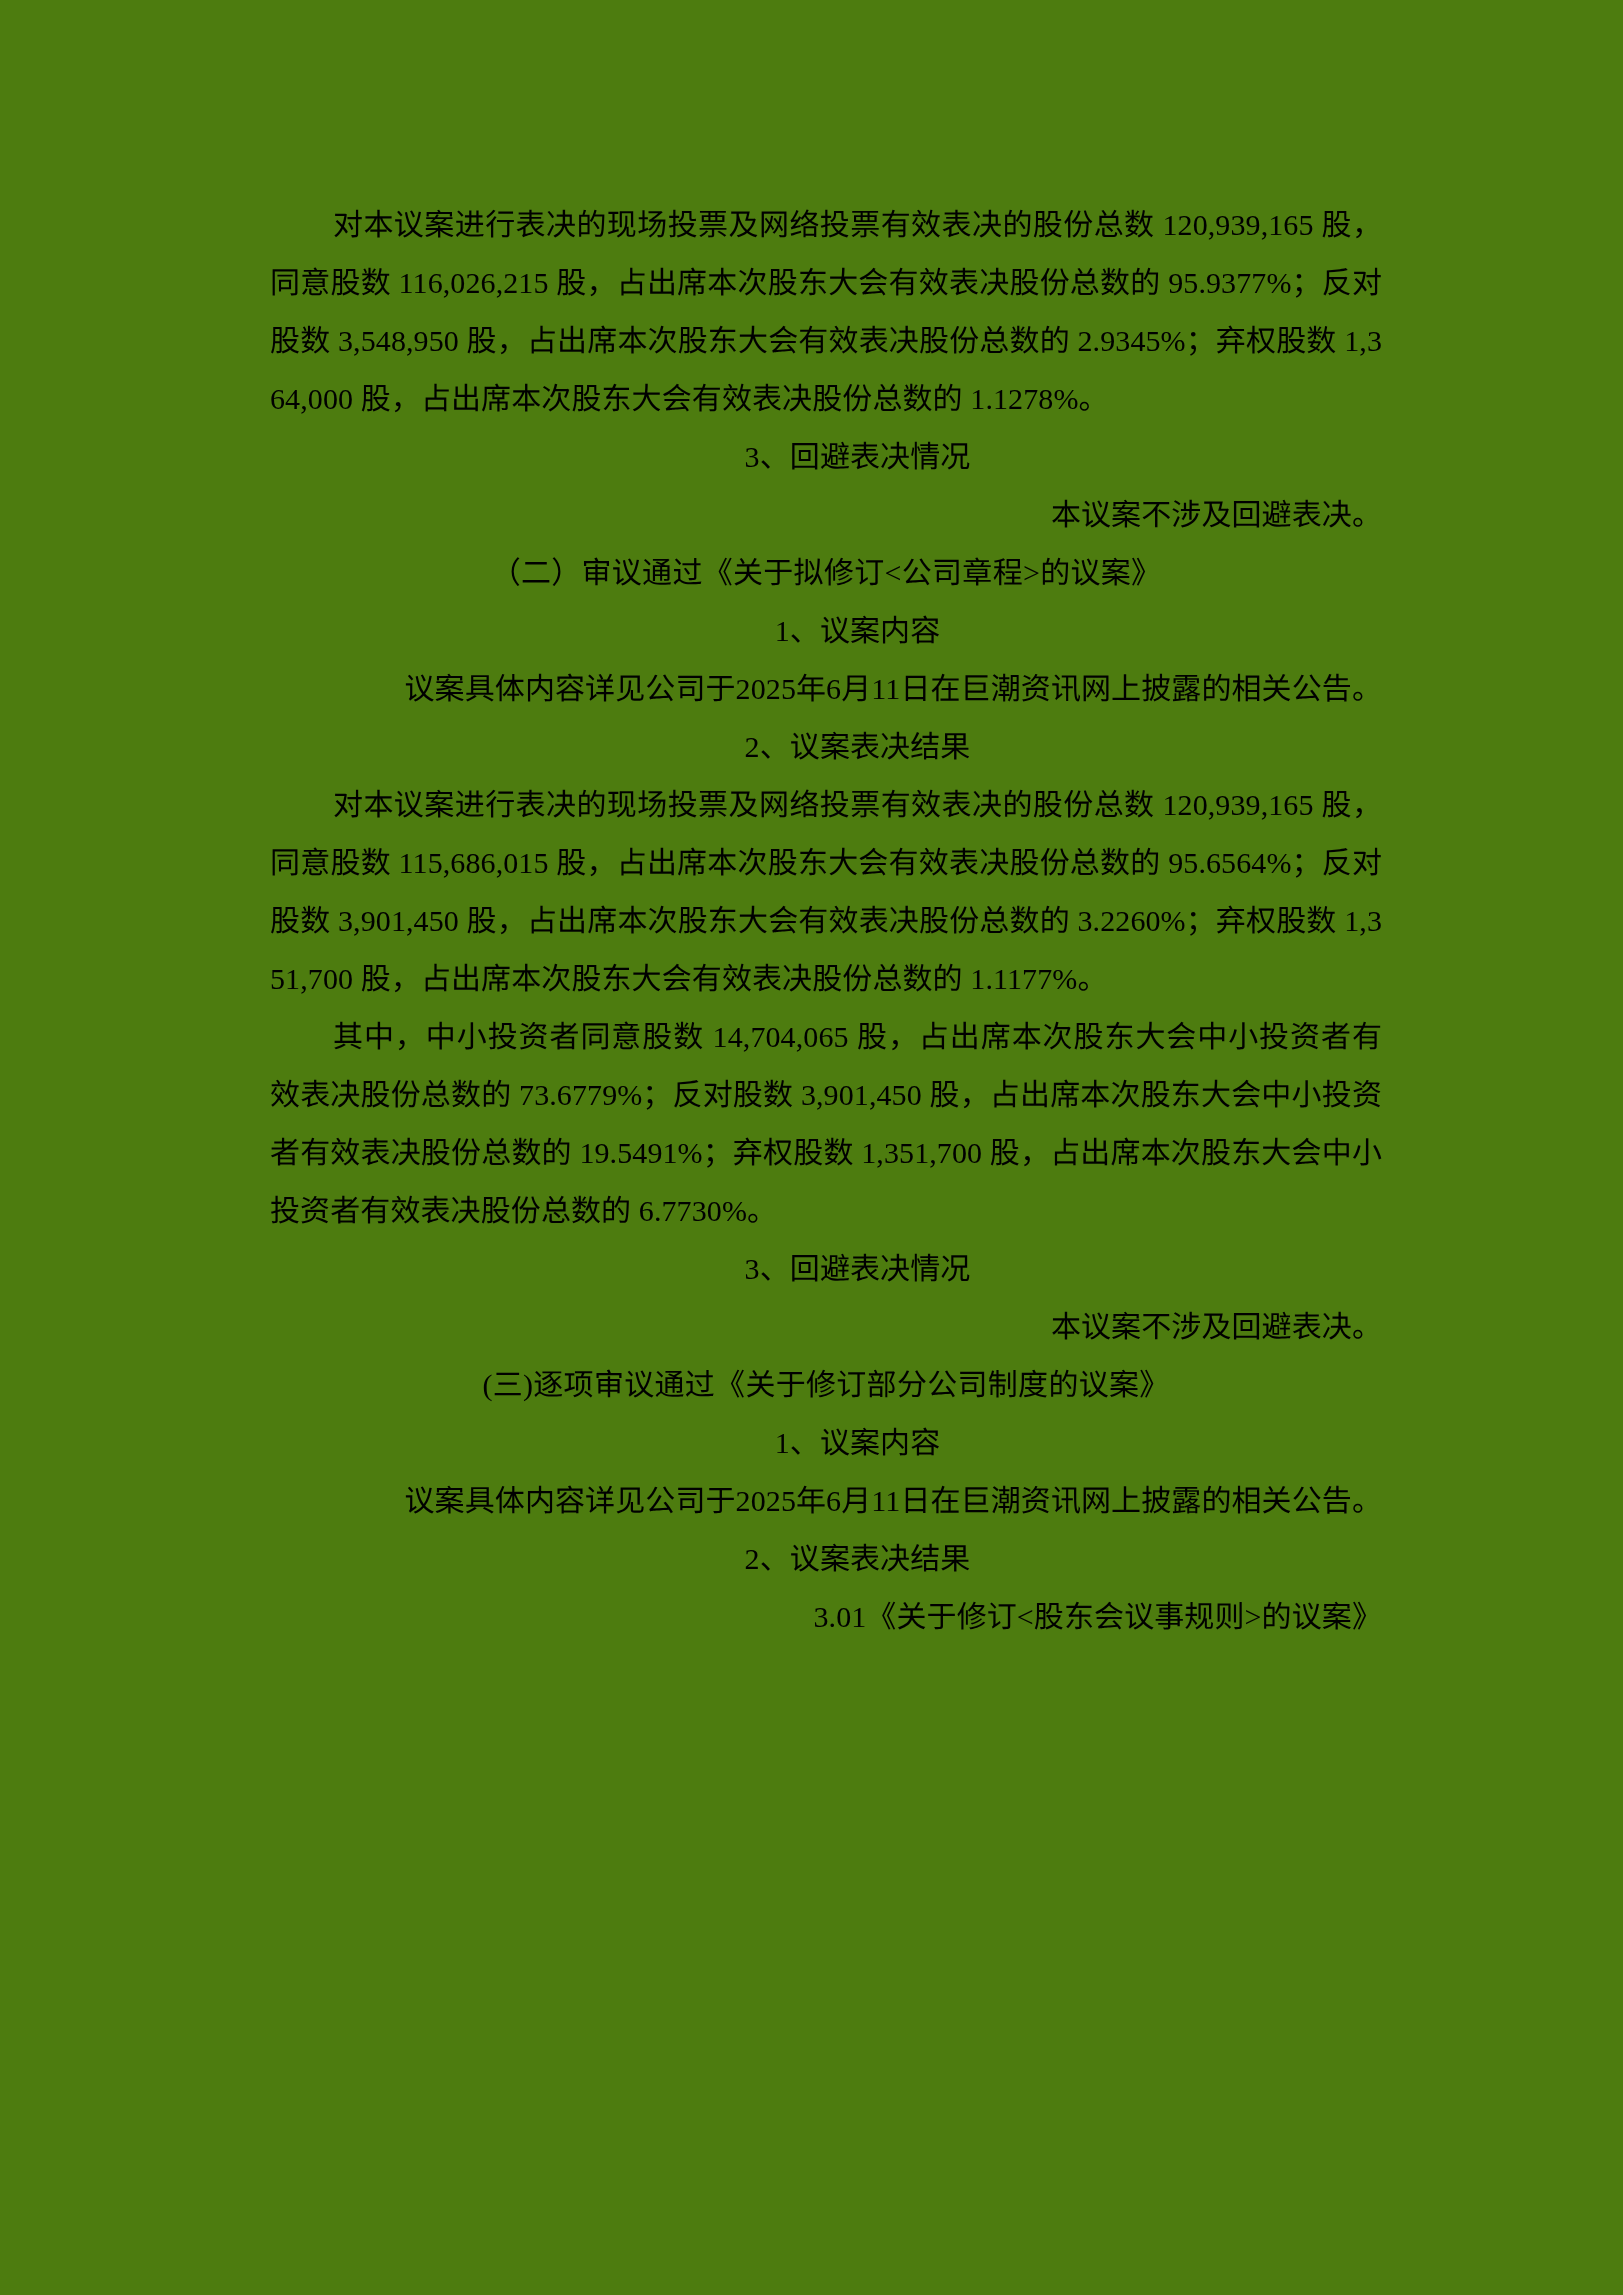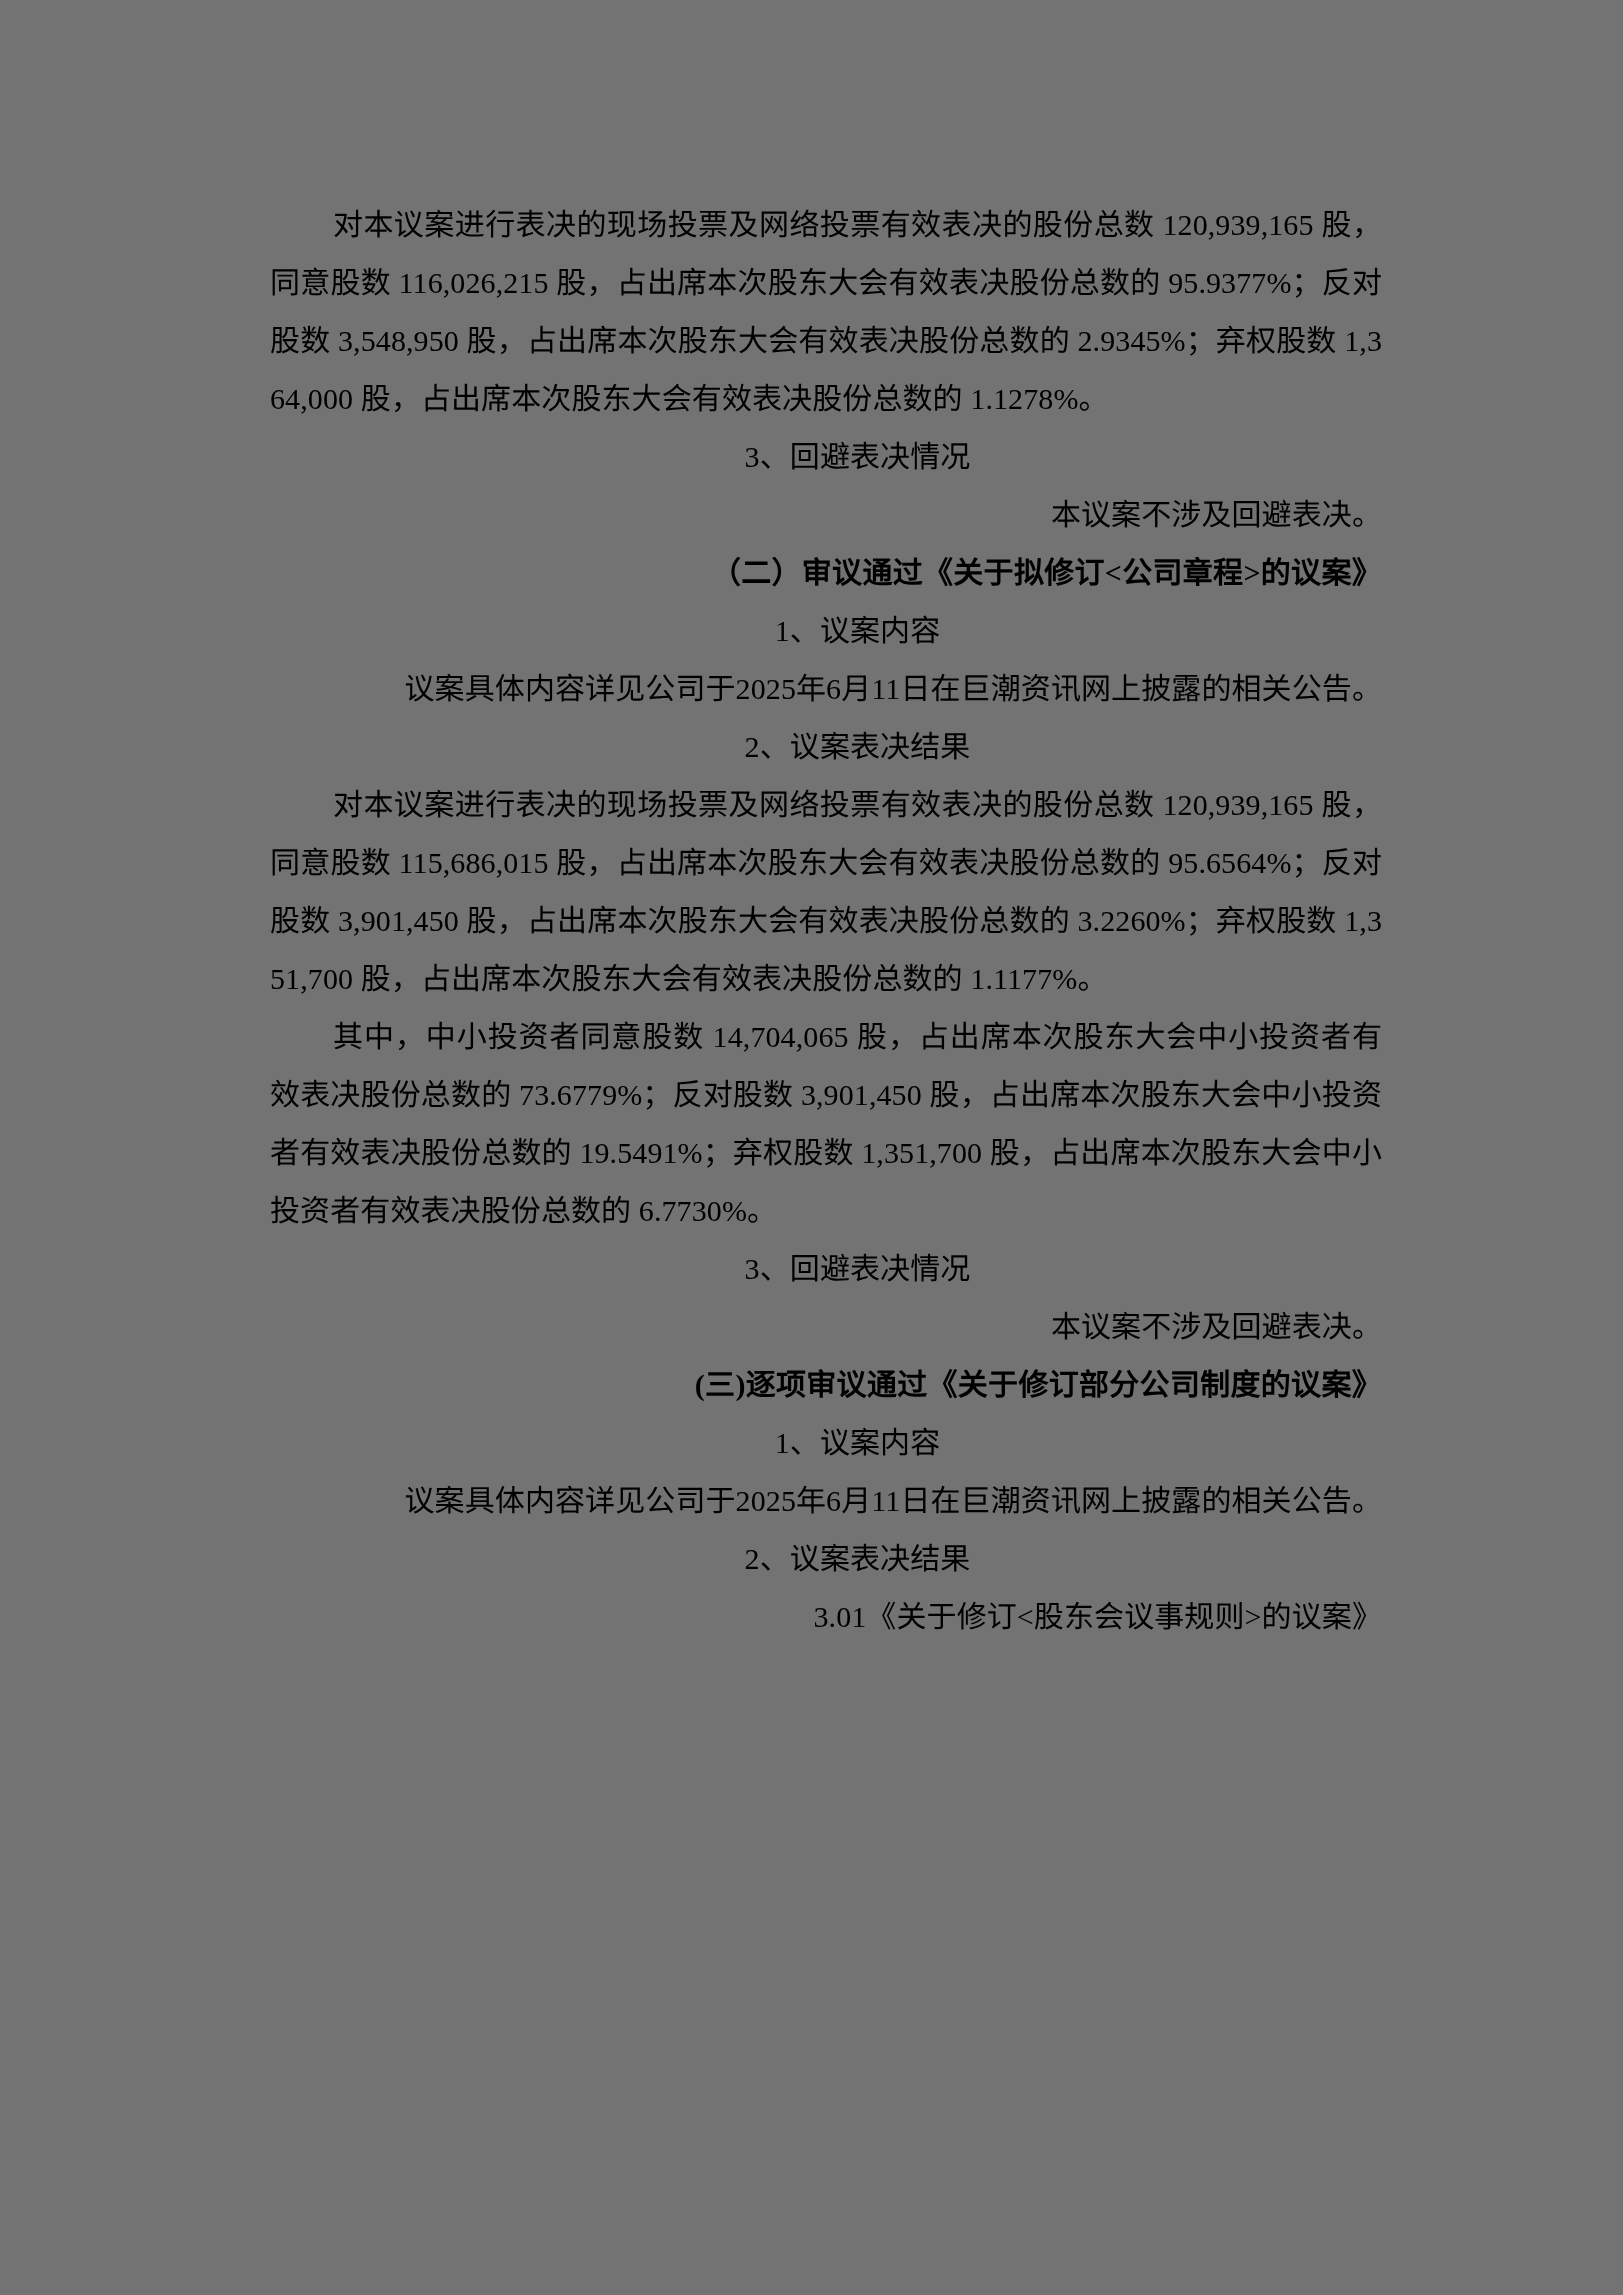--- a/index.html
+++ b/index.html
@@ -12,7 +12,7 @@
     position: relative;
     width: 1623px;
     height: 2295px;
-    background: #737373;
+    background: #4d7c0f;
     margin: 0 auto;
     box-sizing: border-box;
     overflow: hidden;

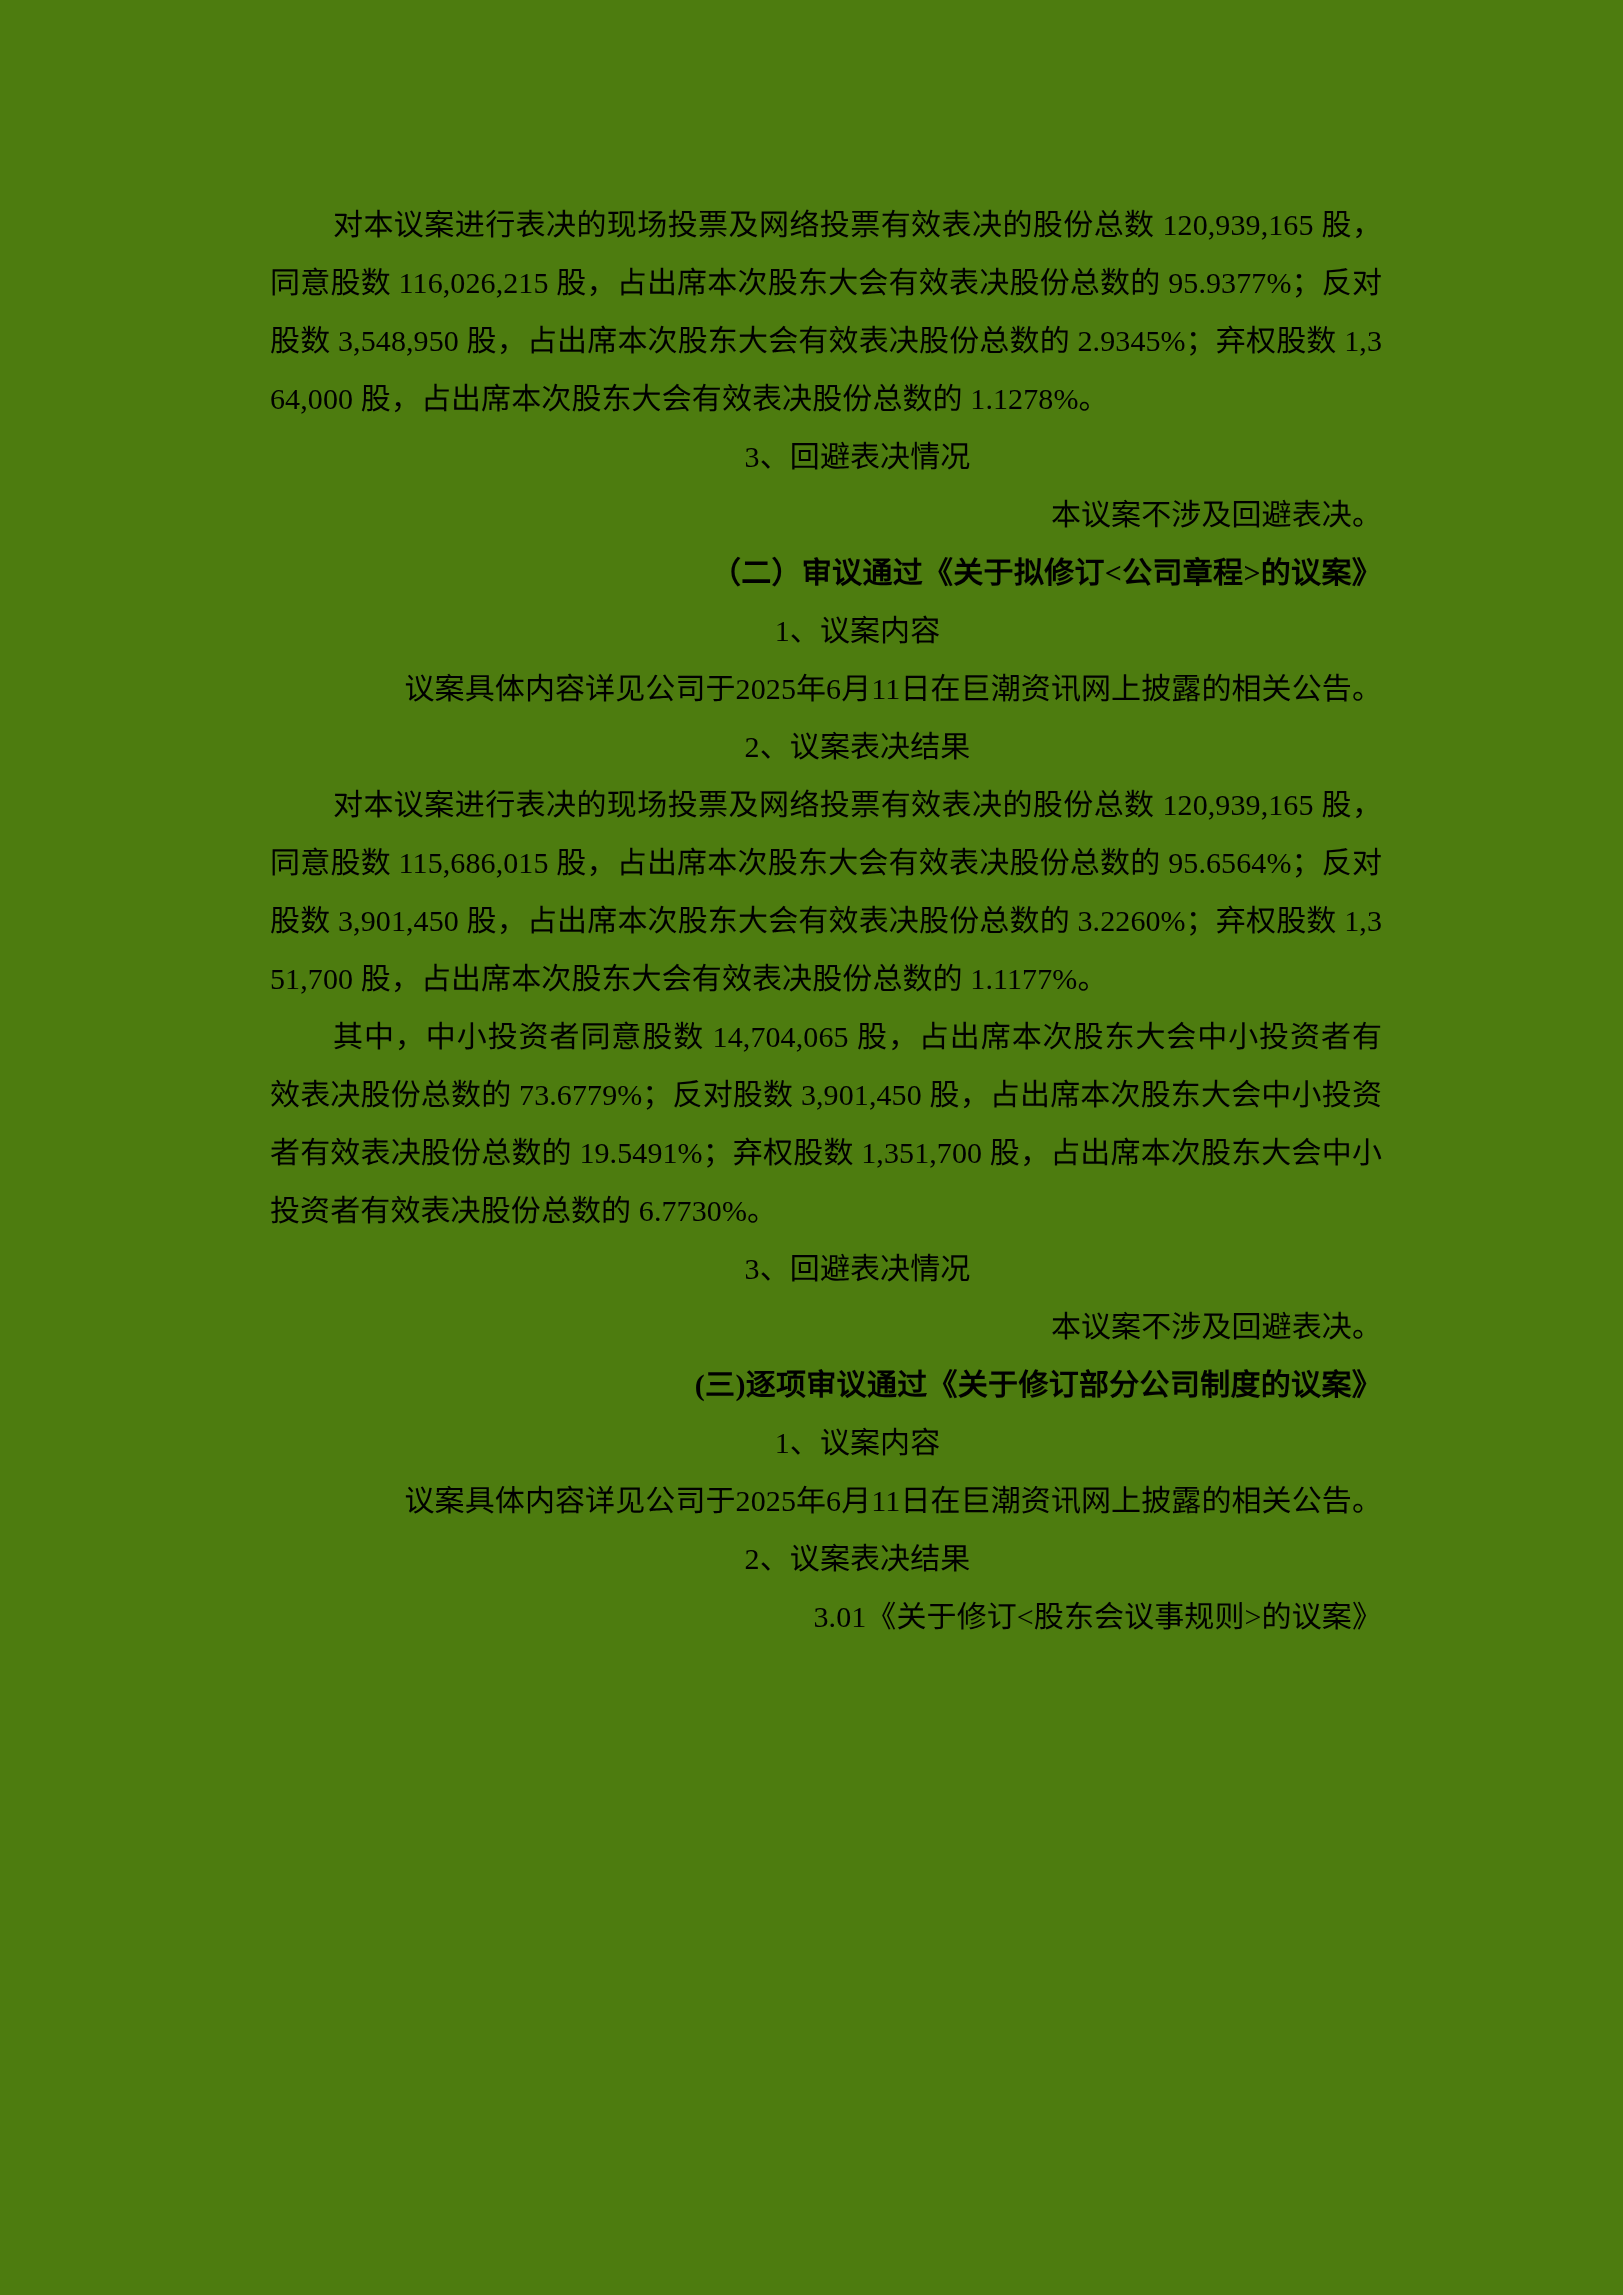--- a/index.html
+++ b/index.html
@@ -48,8 +48,8 @@
   }
   
   p.heading {
-    font-weight: bold;
-    text-align: right;
+    font-weight: normal;
+    text-align: center;
     letter-spacing: 0.3px;
   }
   

